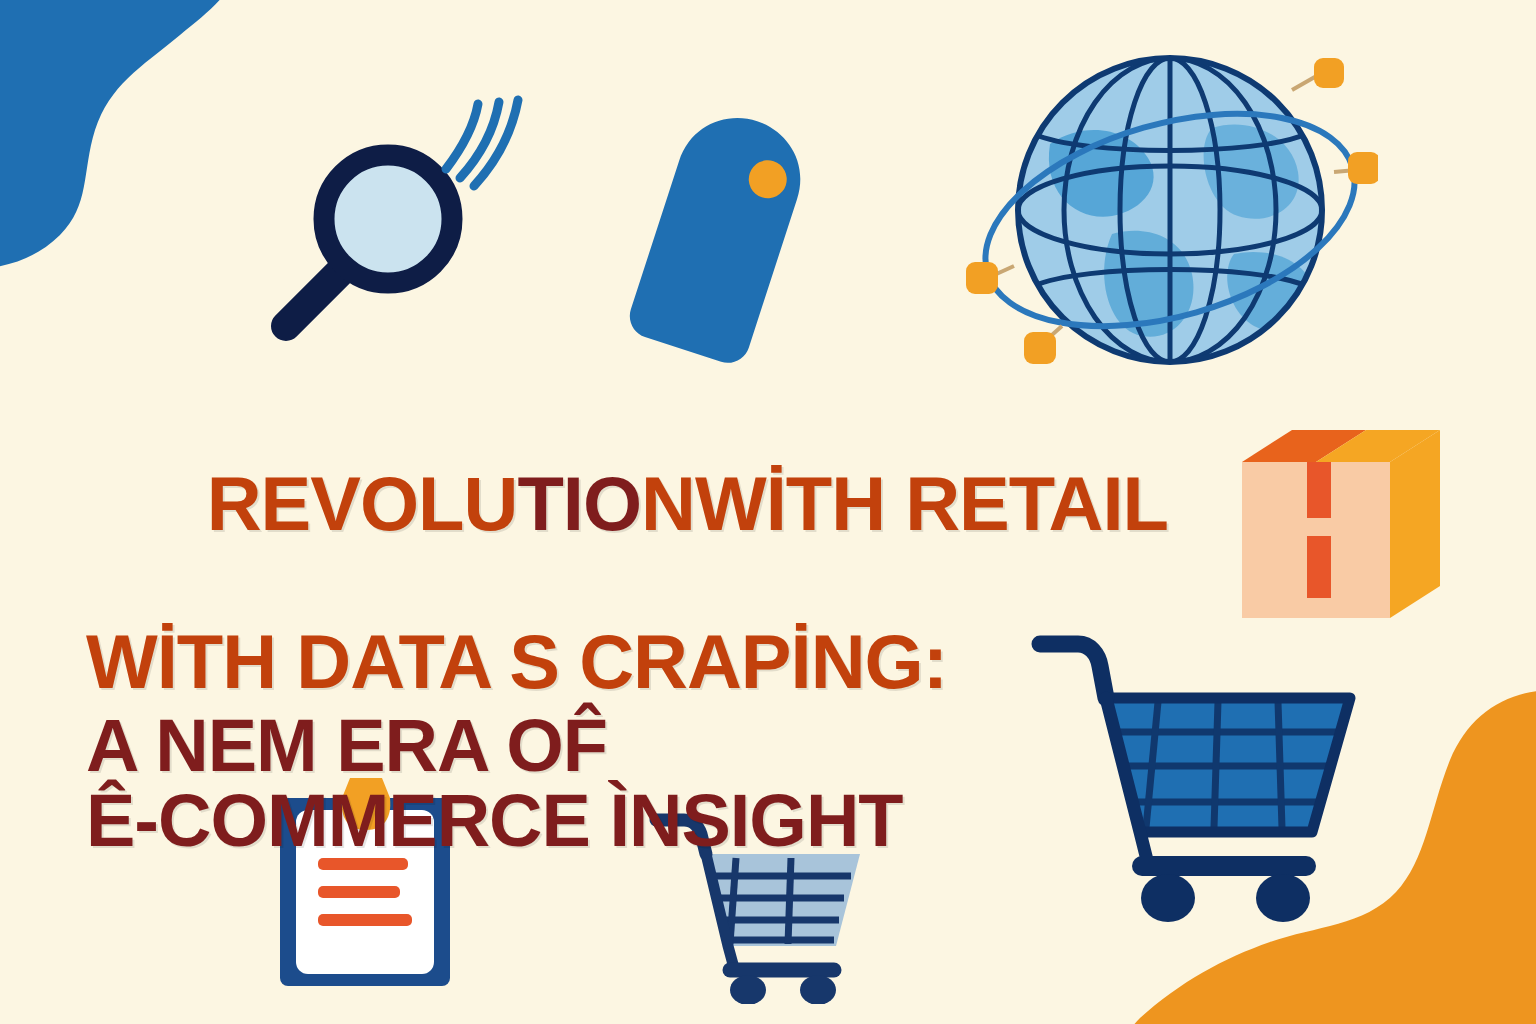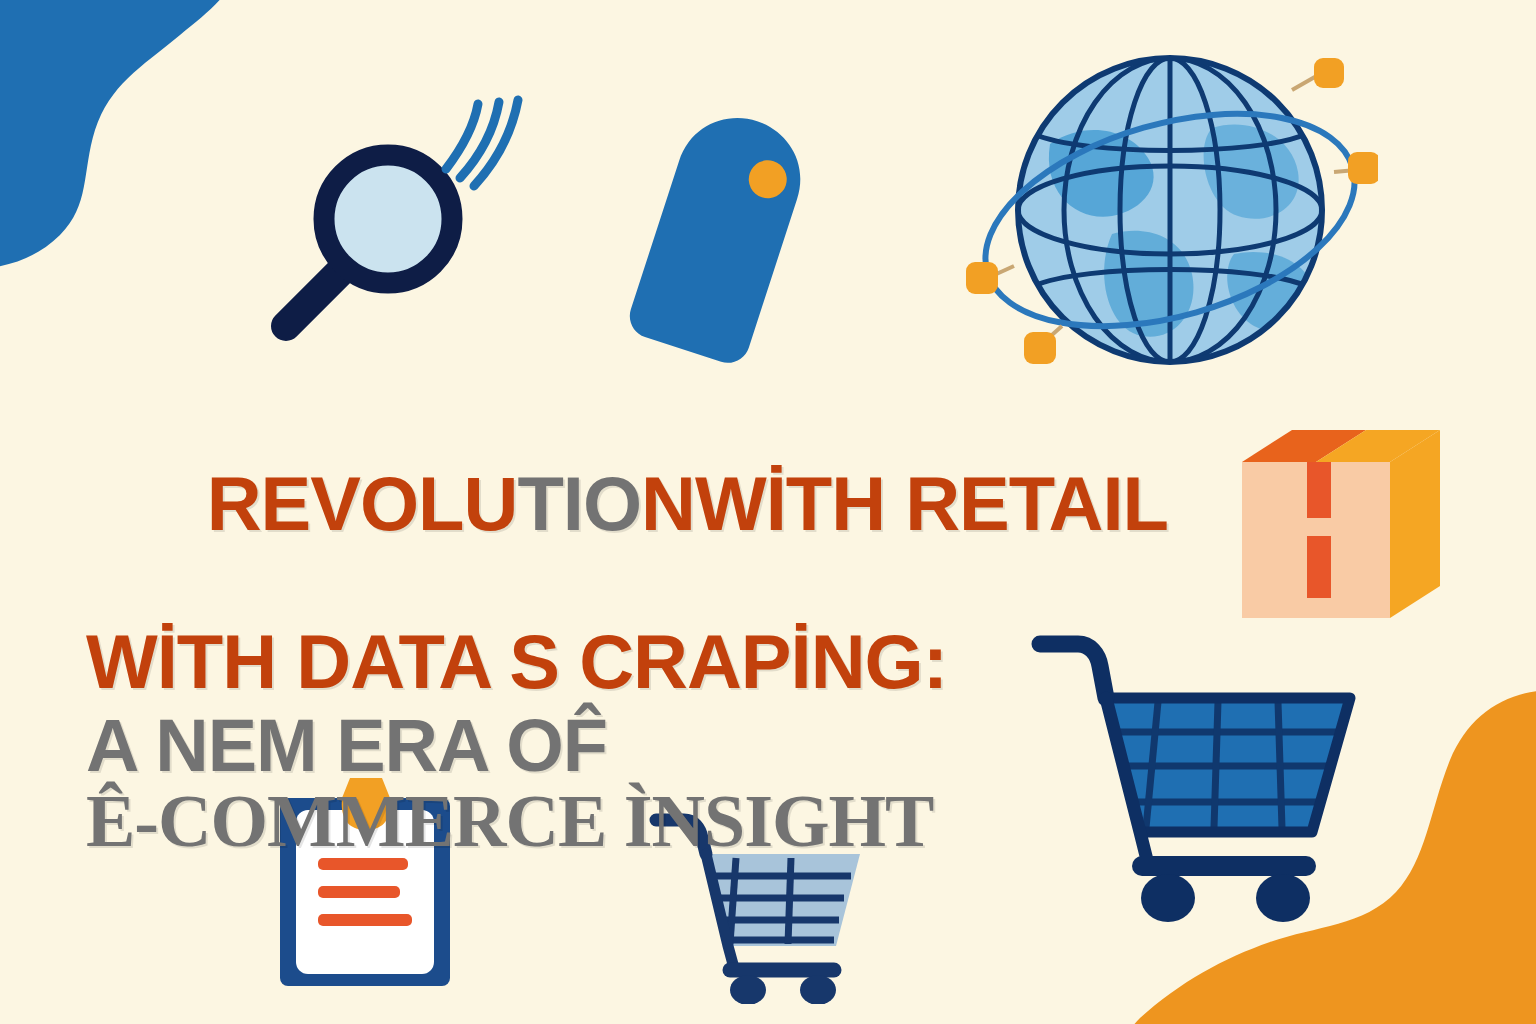--- a/index.html
+++ b/index.html
@@ -39,7 +39,7 @@
   #title-line-3 { font-size: 74px; margin-top: 14px; }
   #title-line-4 { font-size: 74px; margin-top: 6px; font-family: Liberation Serif, serif; }
   .t-navy { color: #c2410c; }
-  .t-blue { color: #737373; }
+  .t-blue { color: #7f1d1d; }
 
   
   .art { position: absolute; }

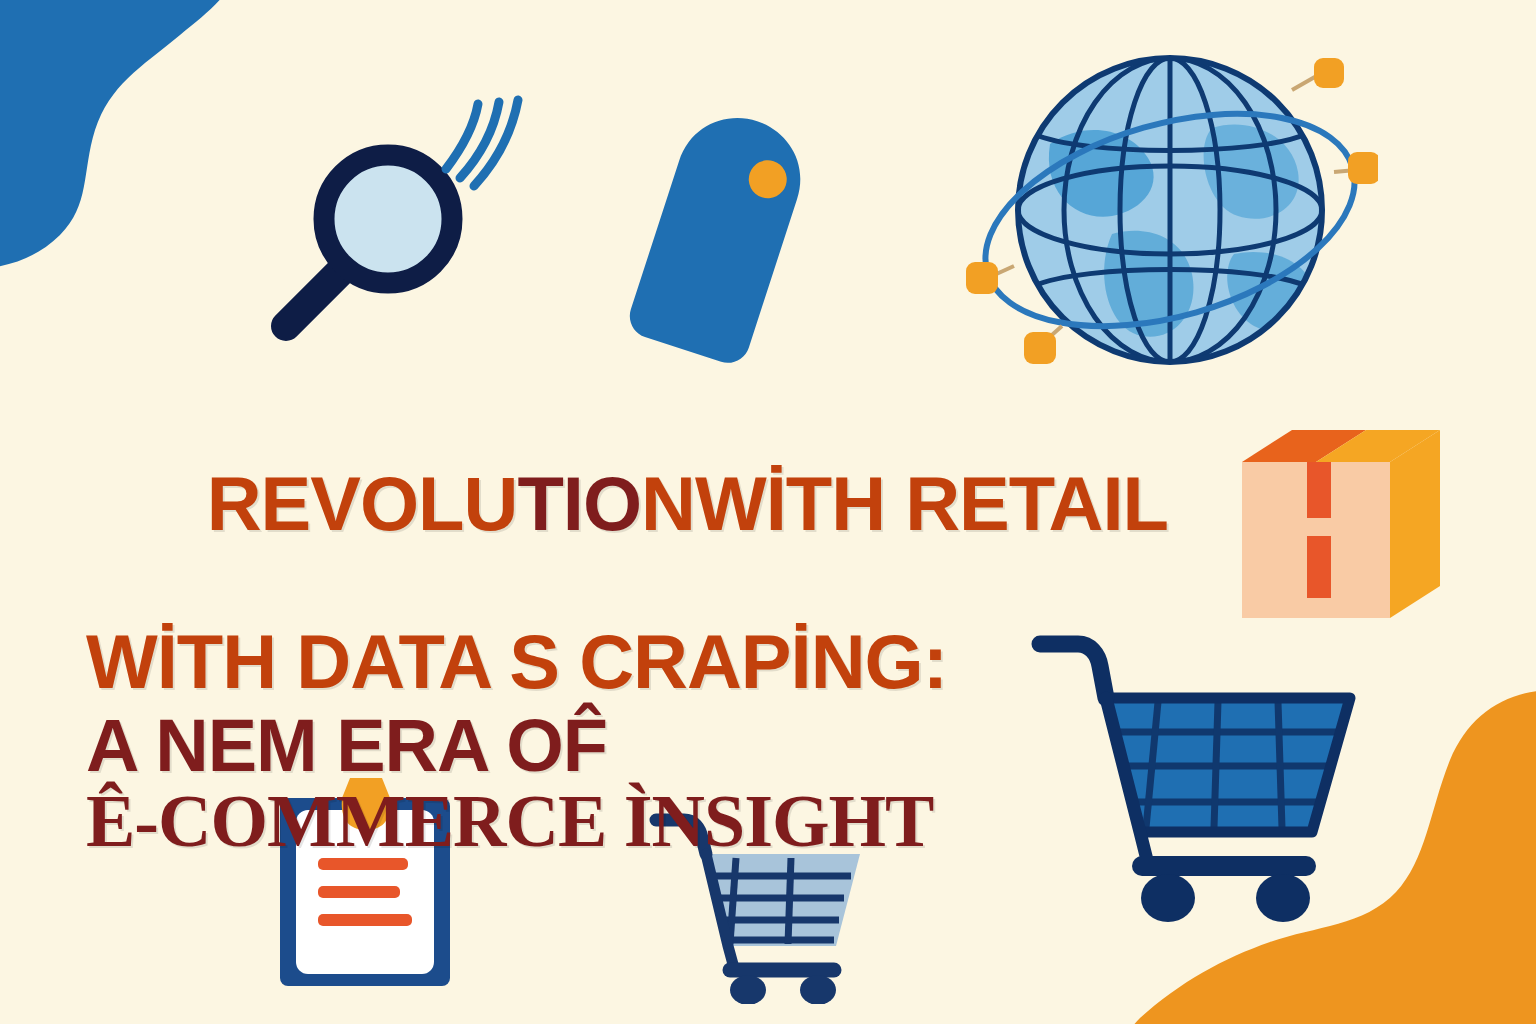--- a/index.html
+++ b/index.html
@@ -37,7 +37,7 @@
   #title-line-1 { font-size: 76px; }
   #title-line-2 { font-size: 76px; margin-top: 17px; }
   #title-line-3 { font-size: 74px; margin-top: 14px; }
-  #title-line-4 { font-size: 74px; margin-top: 6px; font-family: Liberation Serif, serif; }
+  #title-line-4 { font-size: 74px; margin-top: 6px; }
   .t-navy { color: #c2410c; }
   .t-blue { color: #7f1d1d; }
 

